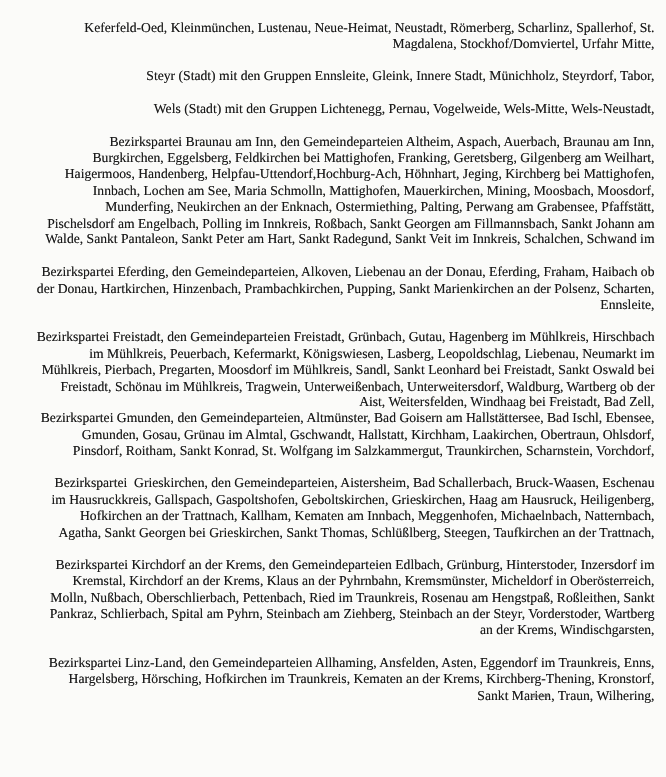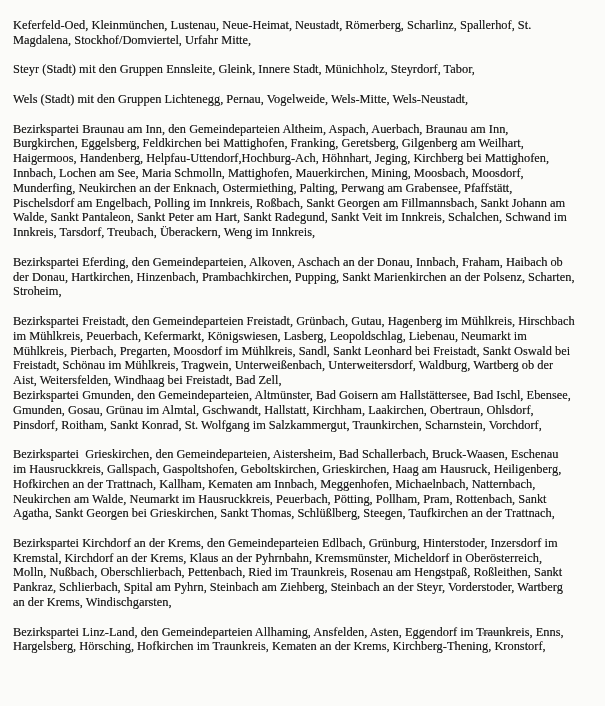--- a/index.html
+++ b/index.html
@@ -33,6 +33,7 @@
   }
   .line {
     white-space: pre;
+    text-align: right;
   }
   .artifact {
     position: absolute;

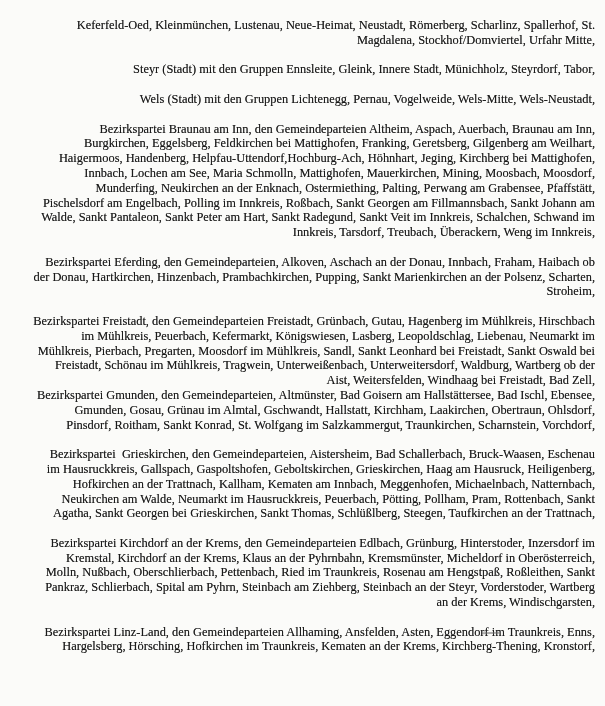--- a/index.html
+++ b/index.html
@@ -69,7 +69,6 @@
         <div class="line">Munderfing, Neukirchen an der Enknach, Ostermiething, Palting, Perwang am Grabensee, Pfaffstätt,</div>
         <div class="line">Pischelsdorf am Engelbach, Polling im Innkreis, Roßbach, Sankt Georgen am Fillmannsbach, Sankt Johann am</div>
         <div class="line">Walde, Sankt Pantaleon, Sankt Peter am Hart, Sankt Radegund, Sankt Veit im Innkreis, Schalchen, Schwand im</div>
-        <div class="line">Innkreis, Tarsdorf, Treubach, Überackern, Weng im Innkreis,</div>
       </div>
       <div class="paragraph">
         <div class="line">Bezirkspartei Eferding, den Gemeindeparteien, Alkoven, Aschach an der Donau, Innbach, Fraham, Haibach ob</div>

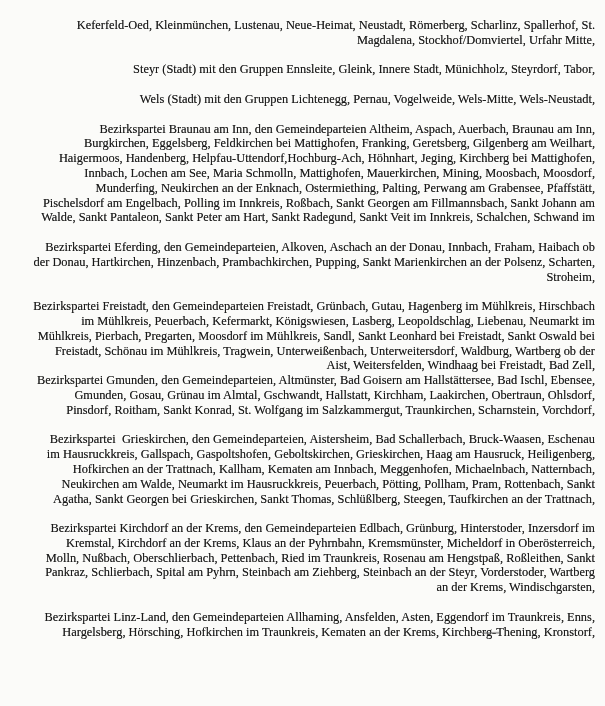--- a/index.html
+++ b/index.html
@@ -71,7 +71,7 @@
         <div class="line">Walde, Sankt Pantaleon, Sankt Peter am Hart, Sankt Radegund, Sankt Veit im Innkreis, Schalchen, Schwand im</div>
       </div>
       <div class="paragraph">
-        <div class="line">Bezirkspartei Eferding, den Gemeindeparteien, Alkoven, Aschach an der Donau, Innbach, Fraham, Haibach ob</div>
+        <div class="line">Bezirkspartei Eferding, den Gemeindeparteien, Alkoven, Liebenau an der Donau, Eferding, Fraham, Haibach ob</div>
         <div class="line">der Donau, Hartkirchen, Hinzenbach, Prambachkirchen, Pupping, Sankt Marienkirchen an der Polsenz, Scharten,</div>
         <div class="line">Stroheim,</div>
       </div>

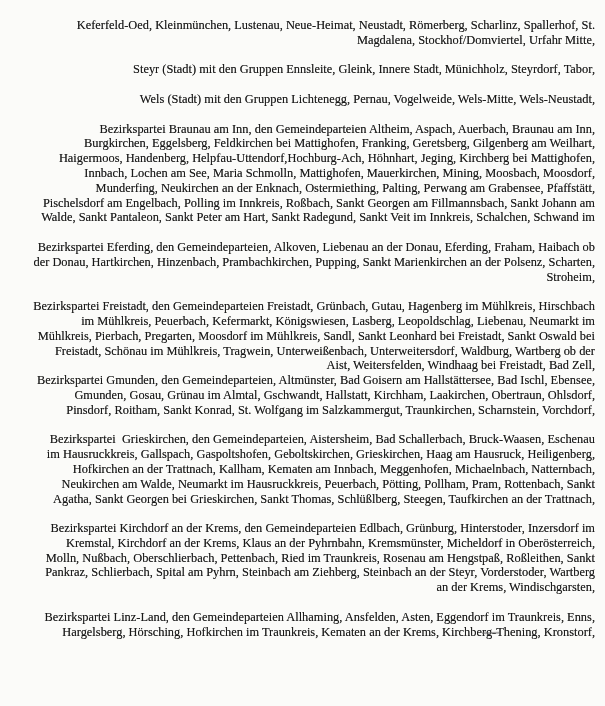--- a/index.html
+++ b/index.html
@@ -73,7 +73,7 @@
       <div class="paragraph">
         <div class="line">Bezirkspartei Eferding, den Gemeindeparteien, Alkoven, Liebenau an der Donau, Eferding, Fraham, Haibach ob</div>
         <div class="line">der Donau, Hartkirchen, Hinzenbach, Prambachkirchen, Pupping, Sankt Marienkirchen an der Polsenz, Scharten,</div>
-        <div class="line">Stroheim,</div>
+        <div class="line">Ennsleite,</div>
       </div>
       <div class="paragraph">
         <div class="line">Bezirkspartei Freistadt, den Gemeindeparteien Freistadt, Grünbach, Gutau, Hagenberg im Mühlkreis, Hirschbach</div>

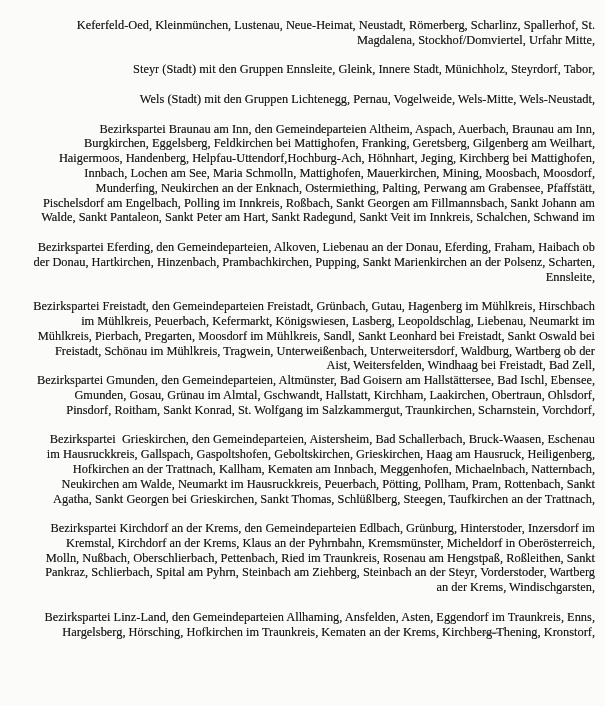--- a/index.html
+++ b/index.html
@@ -89,7 +89,6 @@
         <div class="line">Bezirkspartei  Grieskirchen, den Gemeindeparteien, Aistersheim, Bad Schallerbach, Bruck-Waasen, Eschenau</div>
         <div class="line">im Hausruckkreis, Gallspach, Gaspoltshofen, Geboltskirchen, Grieskirchen, Haag am Hausruck, Heiligenberg,</div>
         <div class="line">Hofkirchen an der Trattnach, Kallham, Kematen am Innbach, Meggenhofen, Michaelnbach, Natternbach,</div>
-        <div class="line">Neukirchen am Walde, Neumarkt im Hausruckkreis, Peuerbach, Pötting, Pollham, Pram, Rottenbach, Sankt</div>
         <div class="line">Agatha, Sankt Georgen bei Grieskirchen, Sankt Thomas, Schlüßlberg, Steegen, Taufkirchen an der Trattnach,</div>
       </div>
       <div class="paragraph">

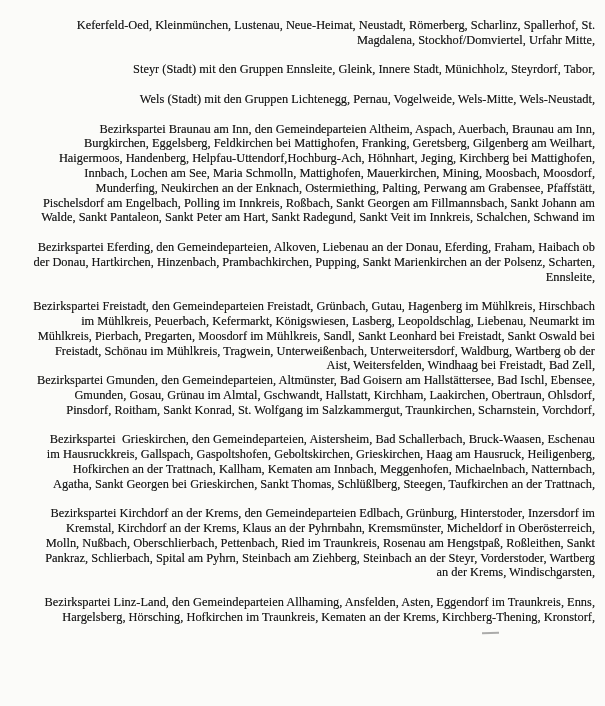--- a/index.html
+++ b/index.html
@@ -101,6 +101,7 @@
       <div class="paragraph">
         <div class="line">Bezirkspartei Linz-Land, den Gemeindeparteien Allhaming, Ansfelden, Asten, Eggendorf im Traunkreis, Enns,</div>
         <div class="line">Hargelsberg, Hörsching, Hofkirchen im Traunkreis, Kematen an der Krems, Kirchberg-Thening, Kronstorf,</div>
+        <div class="line">Sankt Marien, Traun, Wilhering,</div>
       </div>
     </div>
   <div class="artifact"></div>

